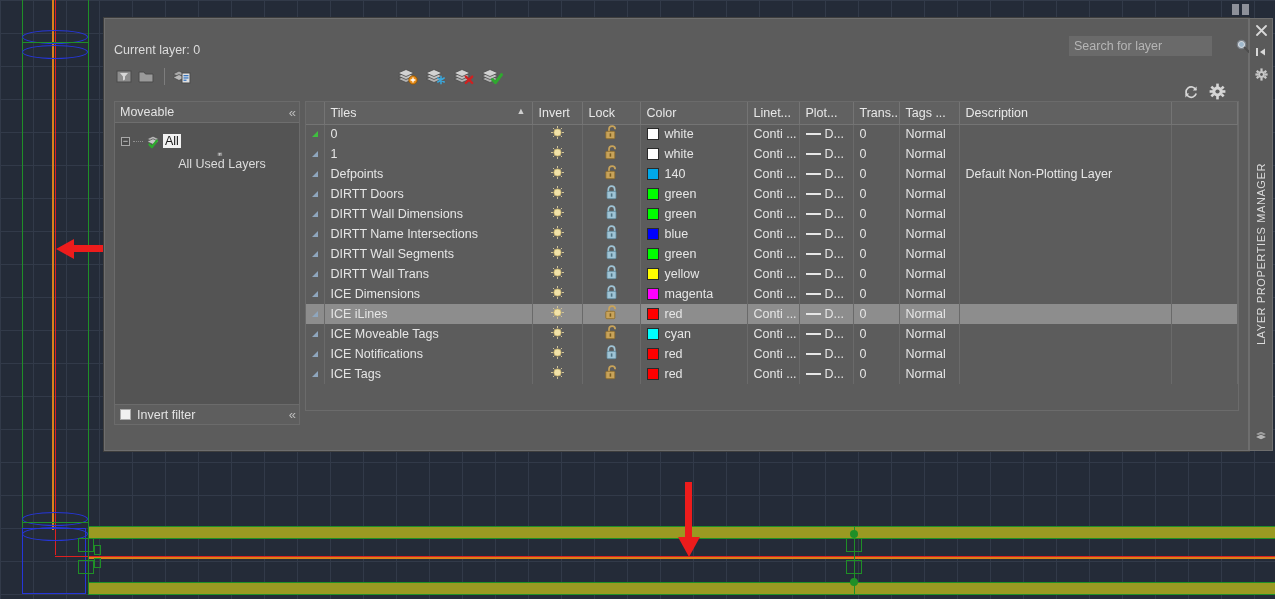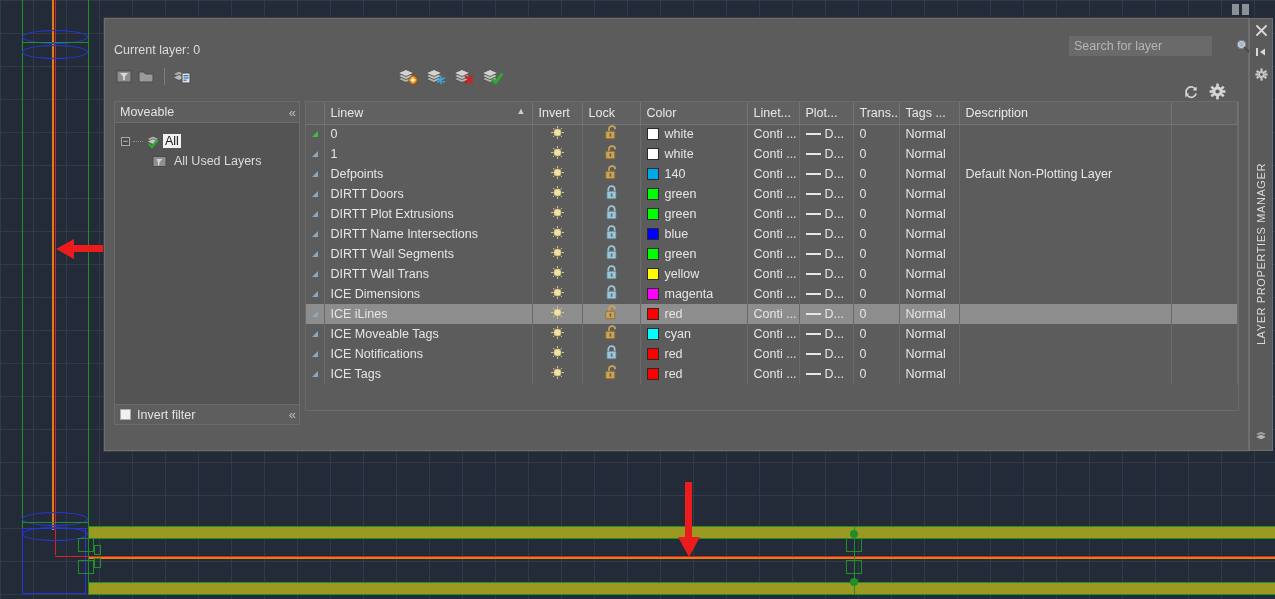--- a/index.html
+++ b/index.html
@@ -408,7 +408,7 @@
       <thead>
         <tr>
           <th></th>
-          <th><span>Linew</span><span class="sortarrow">▲</span></th>
+          <th><span>Tiles</span><span class="sortarrow">▲</span></th>
           <th>Invert</th>
           <th>Lock</th>
           <th>Color</th>

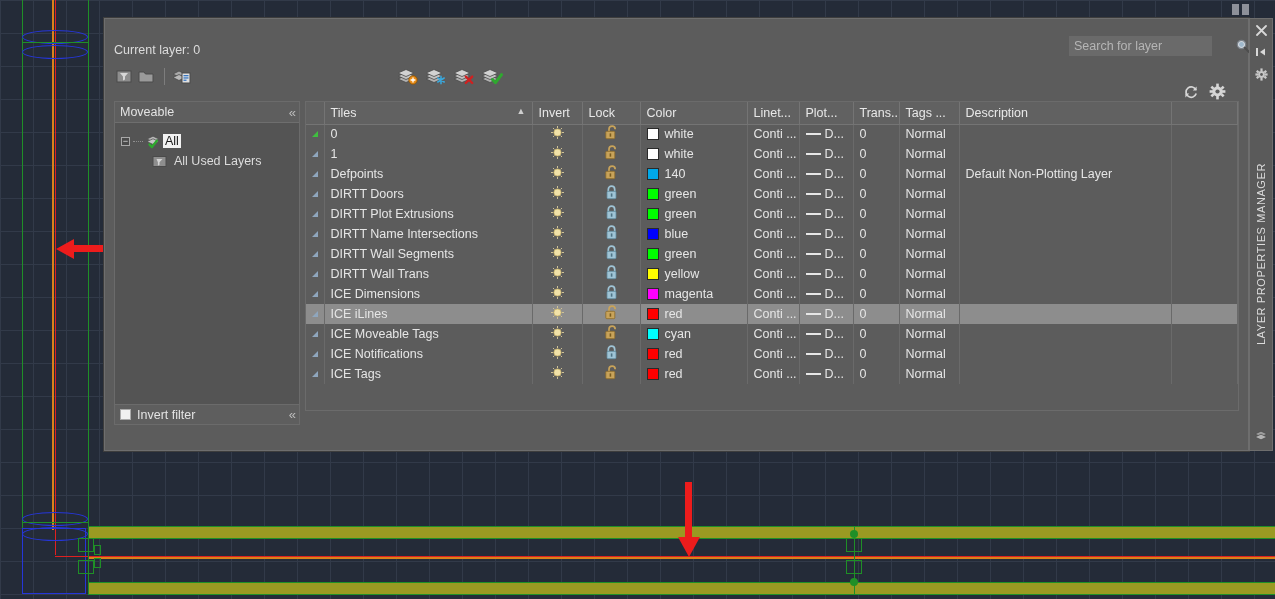--- a/index.html
+++ b/index.html
@@ -75,7 +75,7 @@
   .chev { color:#bdbdbd; font-size:13px; letter-spacing:-2px; }
   #filter-tree { padding:8px 6px; font-size:12.5px; color:#dcdcdc; }
   .tree-row { display:flex; align-items:center; height:20px; }
-  .tree-row.indent { padding-left:30px; }
+  .tree-row.indent { padding-left:30px;flex-direction:column; }
   .expander {
     width:9px; height:9px; border:1px solid #a8a8a8; background:#4a4a4a;
     display:flex; align-items:center; justify-content:center;

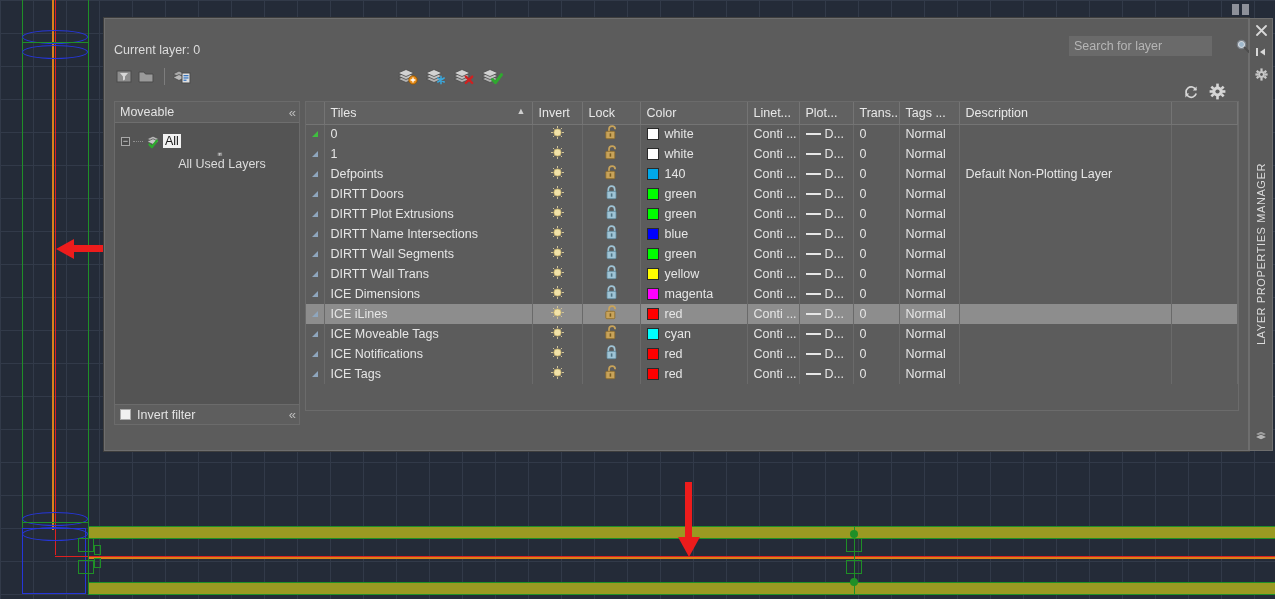--- a/index.html
+++ b/index.html
@@ -521,7 +521,7 @@
             <td class="c-center"><svg width="8" height="8" viewBox="0 0 8 8">
                 <path d="M1 7 L7 1 L7 7 z" fill="#8fa6bd"></path>
               </svg></td>
-            <td>DIRTT Plot Extrusions</td>
+            <td>DIRTT Wall Dimensions</td>
             <td class="c-center"><svg width="15" height="15" viewBox="0 0 15 15">
                 <circle cx="7.5" cy="7.5" r="3.6" fill="#f2e2a8" stroke="#c9b469" stroke-width=".8"></circle>
                 <g stroke="#cfc195" stroke-width="1">

